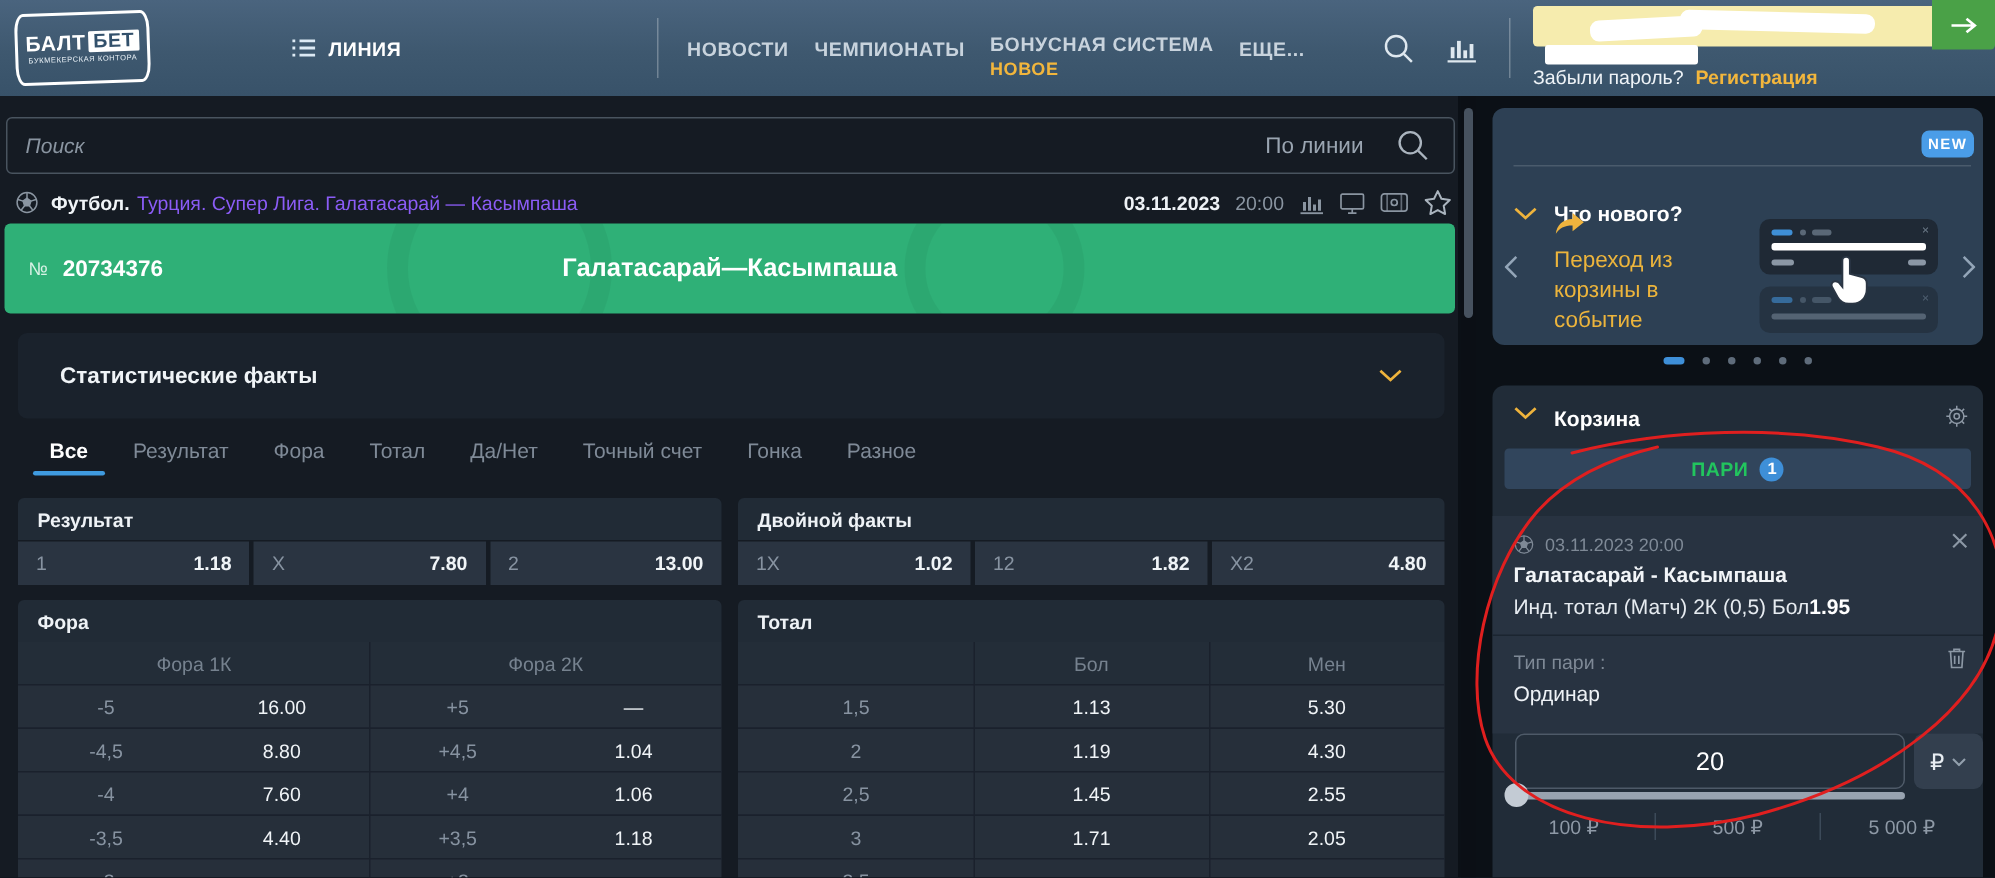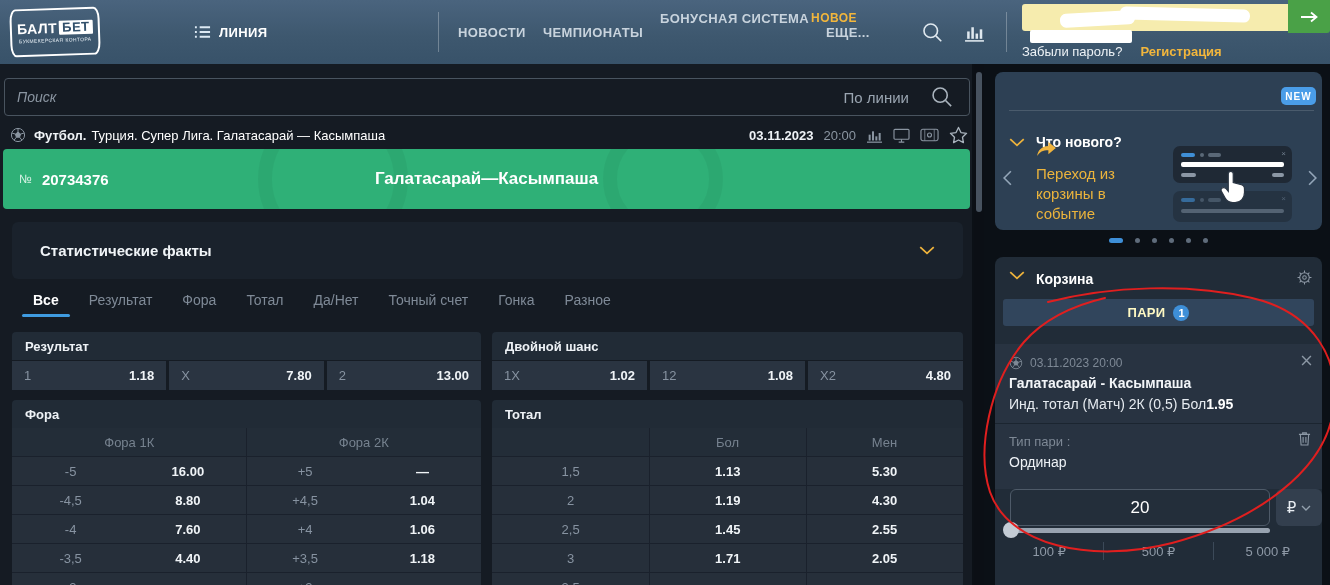--- a/index.html
+++ b/index.html
@@ -20,7 +20,7 @@
 #logo .l1 { font-size:14px; font-weight:700; color:#fff; letter-spacing:.5px; line-height:14px; display:flex; align-items:center; gap:2px;}
 #logo .l1 b.bet { background:#fff; color:#32506b; padding:0 3px; border-radius:1px; font-size:13px; }
 #logo .l2 { font-size:5px; color:#e8f0f6; letter-spacing:.4px; margin-top:2px; }
-#bonus-item { flex-direction:row; align-items:flex-start; justify-content:center; gap:2px; padding-top:11px; }
+#bonus-item { flex-direction:column; align-items:flex-start; justify-content:center; gap:2px; padding-top:11px; }
 #bonus-badge { color:#f2b63c; font-size:12px; font-weight:700; }
 
 #login-input { position:absolute; left:1022px; top:4px; width:266px; height:27px; background:#f6ecae; border-radius:3px 0 0 3px; overflow:hidden;}

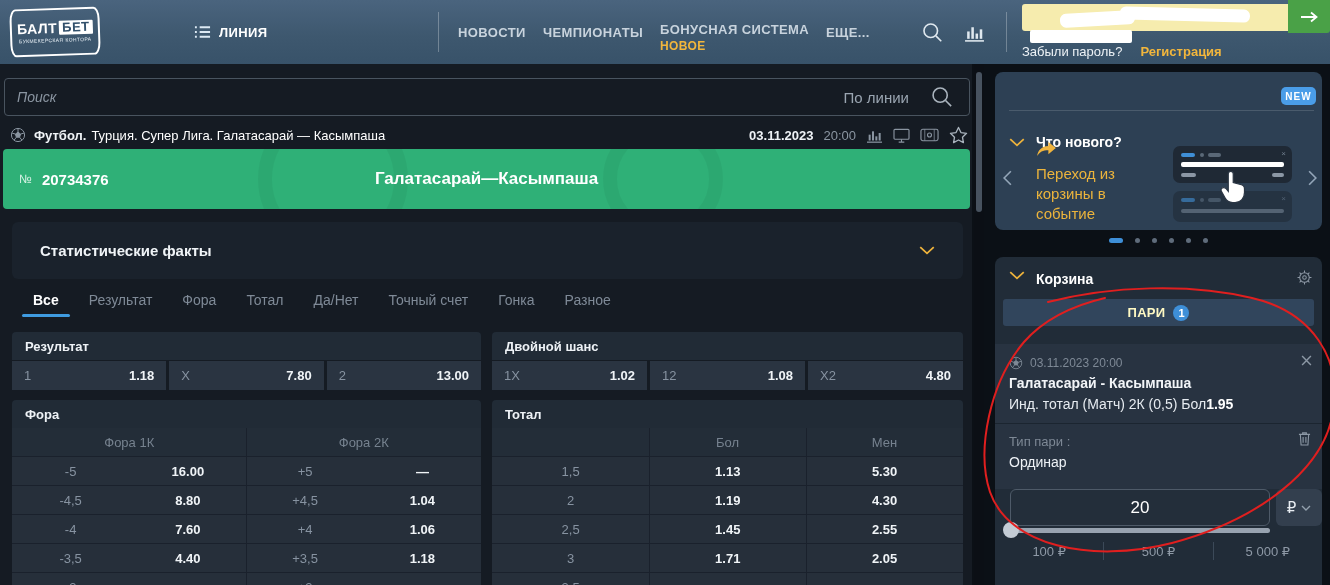--- a/index.html
+++ b/index.html
@@ -27,7 +27,7 @@
 .scribble { position:absolute; background:#ffffff; border-radius:6px; }
 #login-btn { position:absolute; left:1288px; top:0; width:42px; height:33px; background:#4aa147; display:flex; align-items:center; justify-content:center; border-radius:0 0 3px 0;}
 #redact-below { position:absolute; left:1030px; top:30px; width:102px; height:13px; background:#fff; border-radius:2px; }
-#auth-links { position:absolute; left:1022px; top:44px; font-size:13px; color:#eef3f7; display:flex; gap:18px; }
+#auth-links { position:absolute; left:1022px; top:44px; font-size:13px; color:#eef3f7; display:flex; gap:8px; }
 #auth-links .reg { color:#f2b63c; font-weight:700;text-align:right; }
 
 

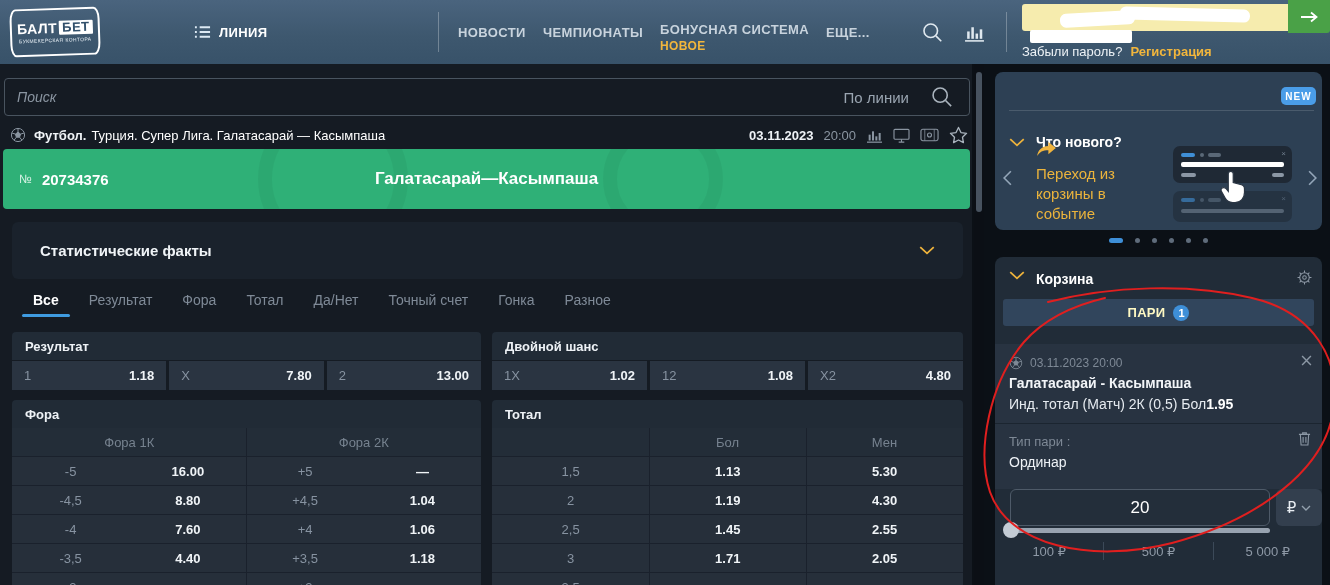--- a/index.html
+++ b/index.html
@@ -47,7 +47,7 @@
 #event-row { position:absolute; left:4px; top:58px; width:964px; height:26px; display:flex; align-items:center; font-size:13px; }
 #event-row .ball { color:#8a95a1; margin:0 8px 0 6px; }
 #event-row .b { font-weight:700; color:#f0f4f7; }
-#event-row .rest { color:#ffffff; margin-left:5px; }
+#event-row .rest { color:#8b5cf6; margin-left:5px; }
 #event-row .right { margin-left:auto; display:flex; align-items:center; gap:10px; color:#8a95a1; }
 #event-row .date { font-weight:700; color:#eef2f6; }
 #event-row .time { color:#8a95a1; }

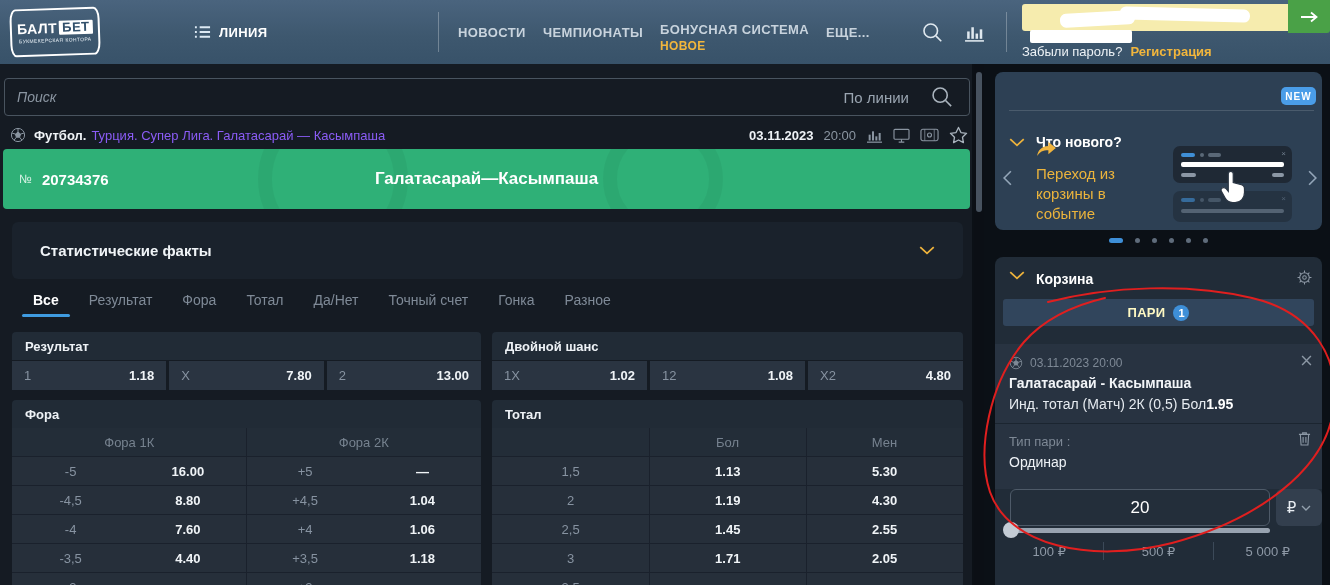--- a/index.html
+++ b/index.html
@@ -121,7 +121,7 @@
 #bk-gear { position:absolute; right:9px; top:12px; color:#8e99a6; }
 #pari-bar { position:absolute; left:8px; right:8px; top:42px; height:27px; background:#31455c; border-radius:3px;
   display:flex; align-items:center; justify-content:center; gap:8px; }
-#pari-bar .t { font-size:13px; font-weight:700; color:#fef9c3; letter-spacing:.3px; }
+#pari-bar .t { font-size:13px; font-weight:700; color:#22c55e; letter-spacing:.3px; }
 #pari-badge { width:16px; height:16px; border-radius:50%; background:#3e8fd8; color:#fff; font-size:11px; font-weight:700;
   display:flex; align-items:center; justify-content:center; }
 #bet-card { position:absolute; left:0; right:0; top:87px; height:145px; background:#283341; }

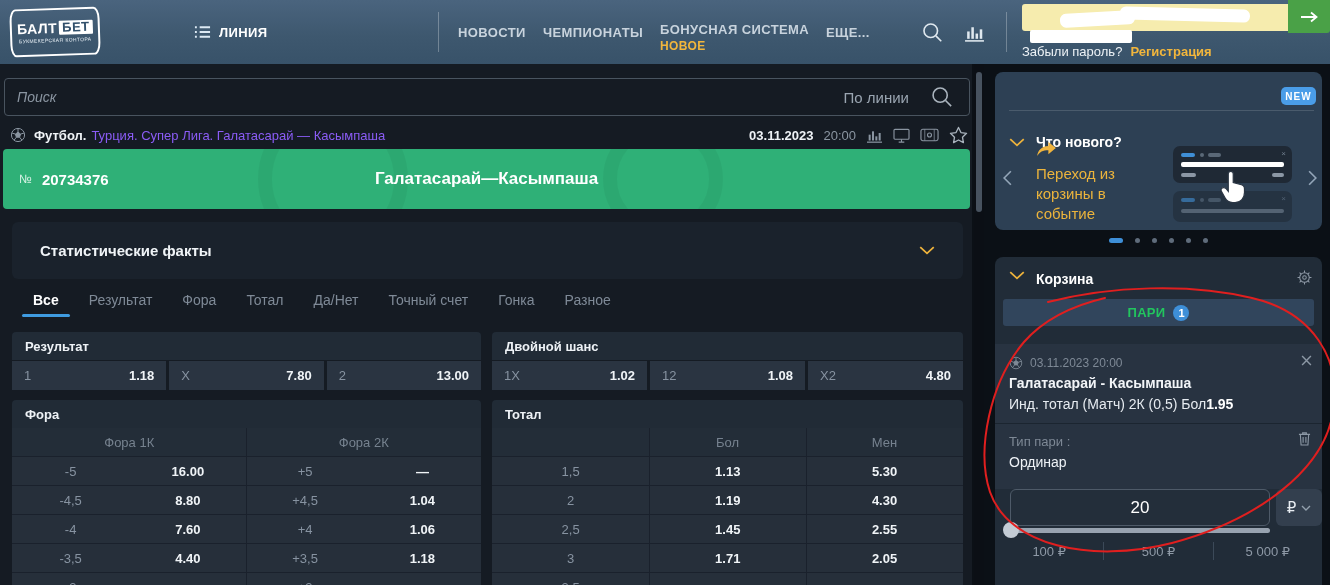--- a/index.html
+++ b/index.html
@@ -321,7 +321,7 @@
   </div>
 
   <div class="mtable" style="left:492px; top:268px; width:471px;">
-    <div class="thead">Двойной шанс</div>
+    <div class="thead">Двойной факты</div>
     <div class="odds-row">
       <div class="odds-cell">
           <span class="lb">1X</span>

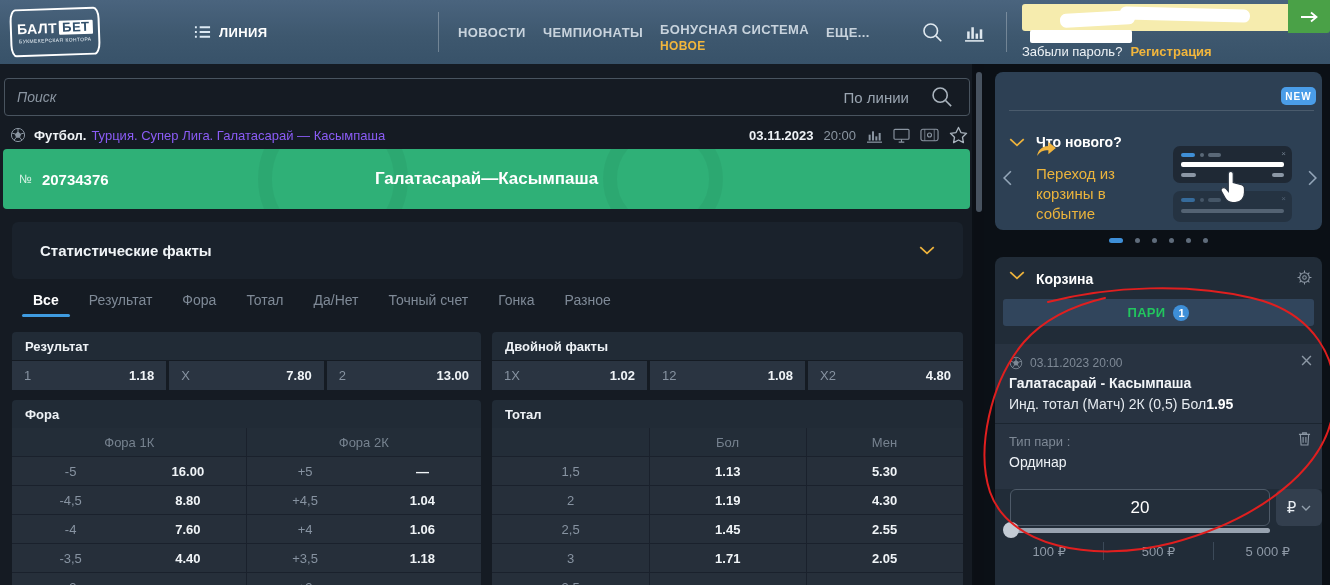--- a/index.html
+++ b/index.html
@@ -329,7 +329,7 @@
         </div>
       <div class="odds-cell">
           <span class="lb">12</span>
-          <span class="od">1.08</span>
+          <span class="od">1.82</span>
         </div>
       <div class="odds-cell">
           <span class="lb">X2</span>

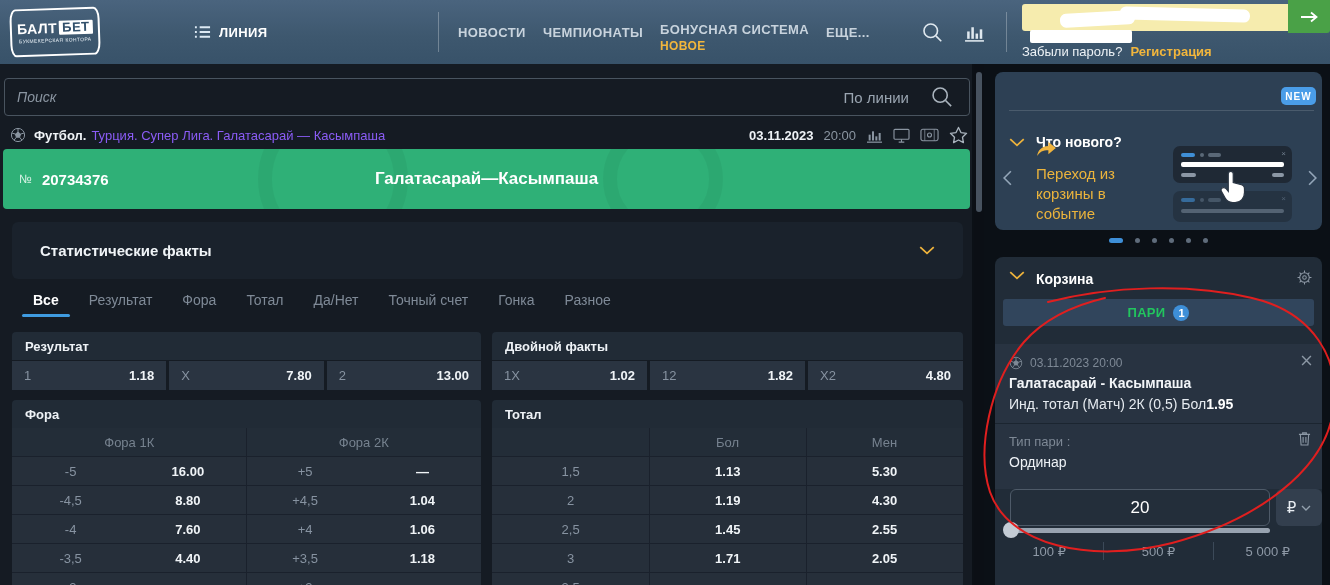--- a/index.html
+++ b/index.html
@@ -87,7 +87,7 @@
 .grid-row { height:29px; background:#262f3a; border-top:1px solid #1a212c; display:flex; position:relative; }
 .grid-row > div { display:flex; align-items:center; justify-content:center; font-size:13px; }
 .grid-row .lb { color:#8793a1; }
-.grid-row .od { color:#f0f4f7; font-weight:700; }
+.grid-row .od { color:#f0f4f7; font-weight:400; }
 .vdiv { position:absolute; top:0; bottom:0; width:1px; background:#1a212c; }
 .tbody-wrap { position:relative; }
 

